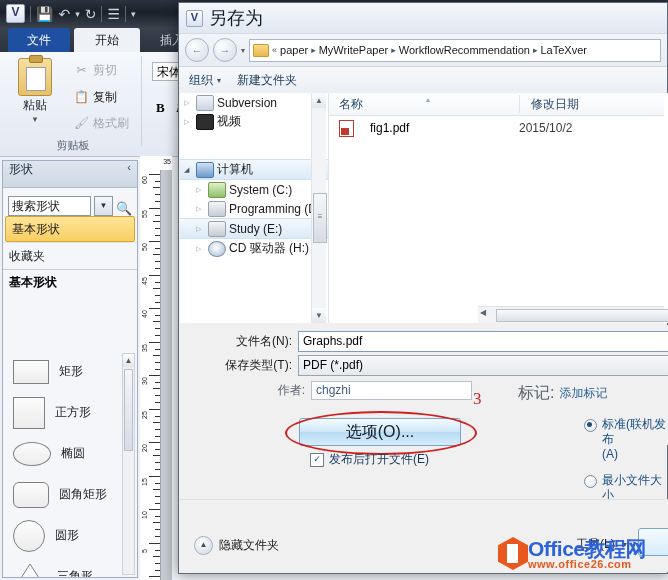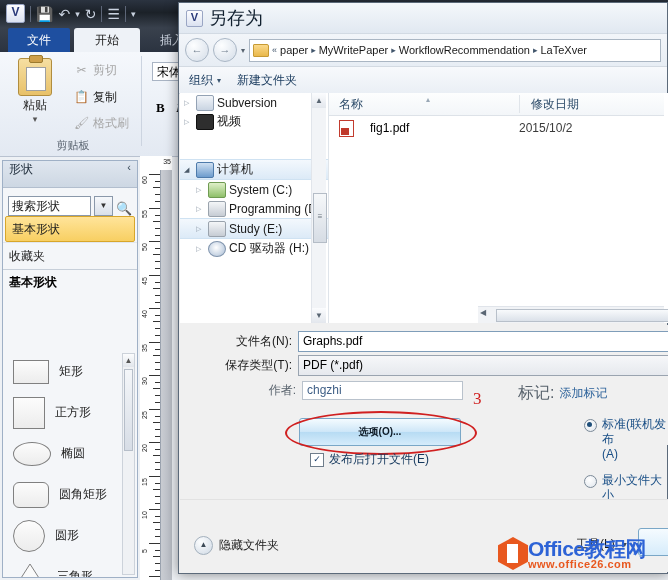--- a/index.html
+++ b/index.html
@@ -505,7 +505,7 @@
       <span class="frm-lab" style="width:112px;">保存类型(T):</span>
       <div id="ftype-input" style="margin-left:6px;">PDF (*.pdf)</div>
     </div>
-    <div class="frm-row" style="left:4px;top:56px;">
+    <div class="frm-row" style="left:13px;top:56px;">
       <span class="frm-lab grey" style="width:112px;">作者:</span>
       <div id="author-input" style="margin-left:6px;">chgzhi</div>
     </div>

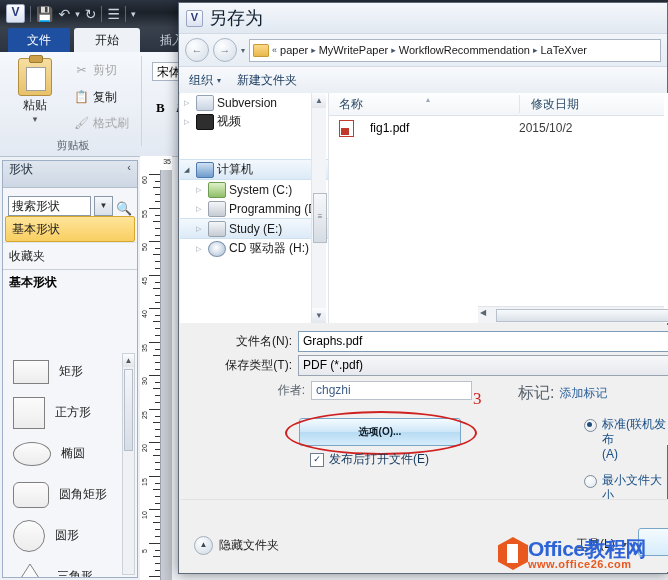--- a/index.html
+++ b/index.html
@@ -171,8 +171,8 @@
   #tags-value{font-size:12px;color:#2a6099;}
   #options-btn{position:absolute;left:119px;top:93px;width:160px;height:26px;
     background:linear-gradient(180deg,#f4fbff,#cfe7f8 48%,#b6dbf3 50%,#d6ecfb);
-    border:1px solid #7aa7c7;border-radius:3px;font-size:10px;color:#0d1a26;
-    display:flex;align-items:center;justify-content:center;font-weight:bold;}
+    border:1px solid #7aa7c7;border-radius:3px;font-size:16px;color:#0d1a26;
+    display:flex;align-items:center;justify-content:center;}
   #red-ellipse{position:absolute;left:105px;top:86px;width:188px;height:40px;
     border:2px solid #d02020;border-radius:50%;pointer-events:none;}
   #red-num{position:absolute;left:293px;top:64px;font-size:17px;color:#d02020;

